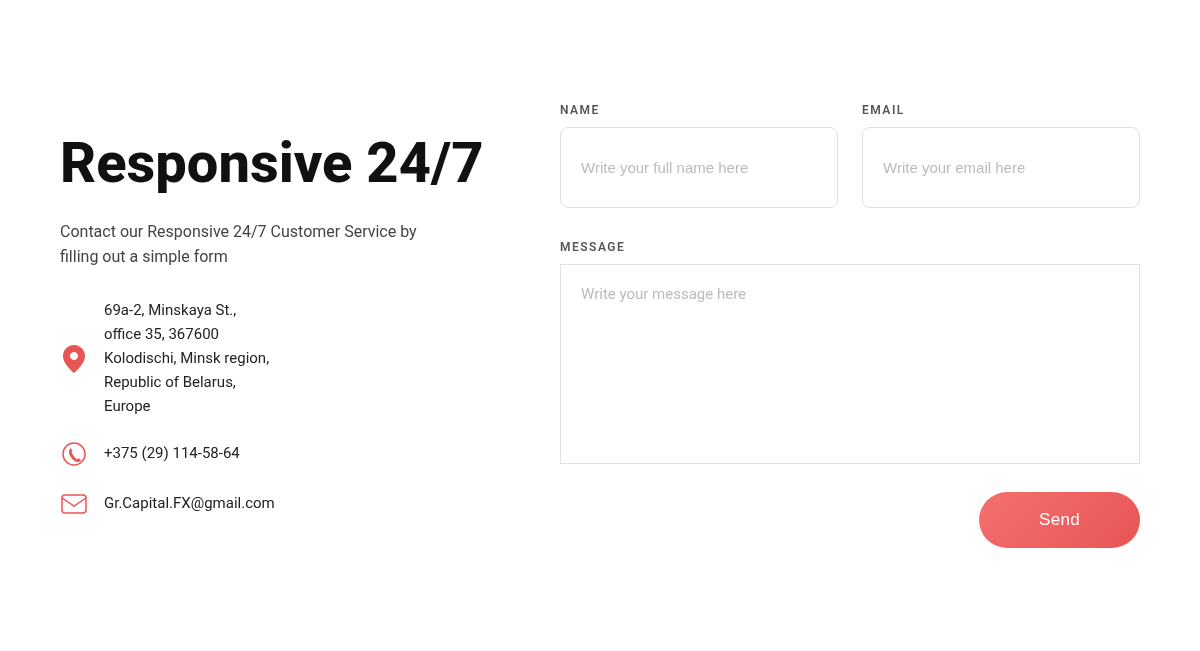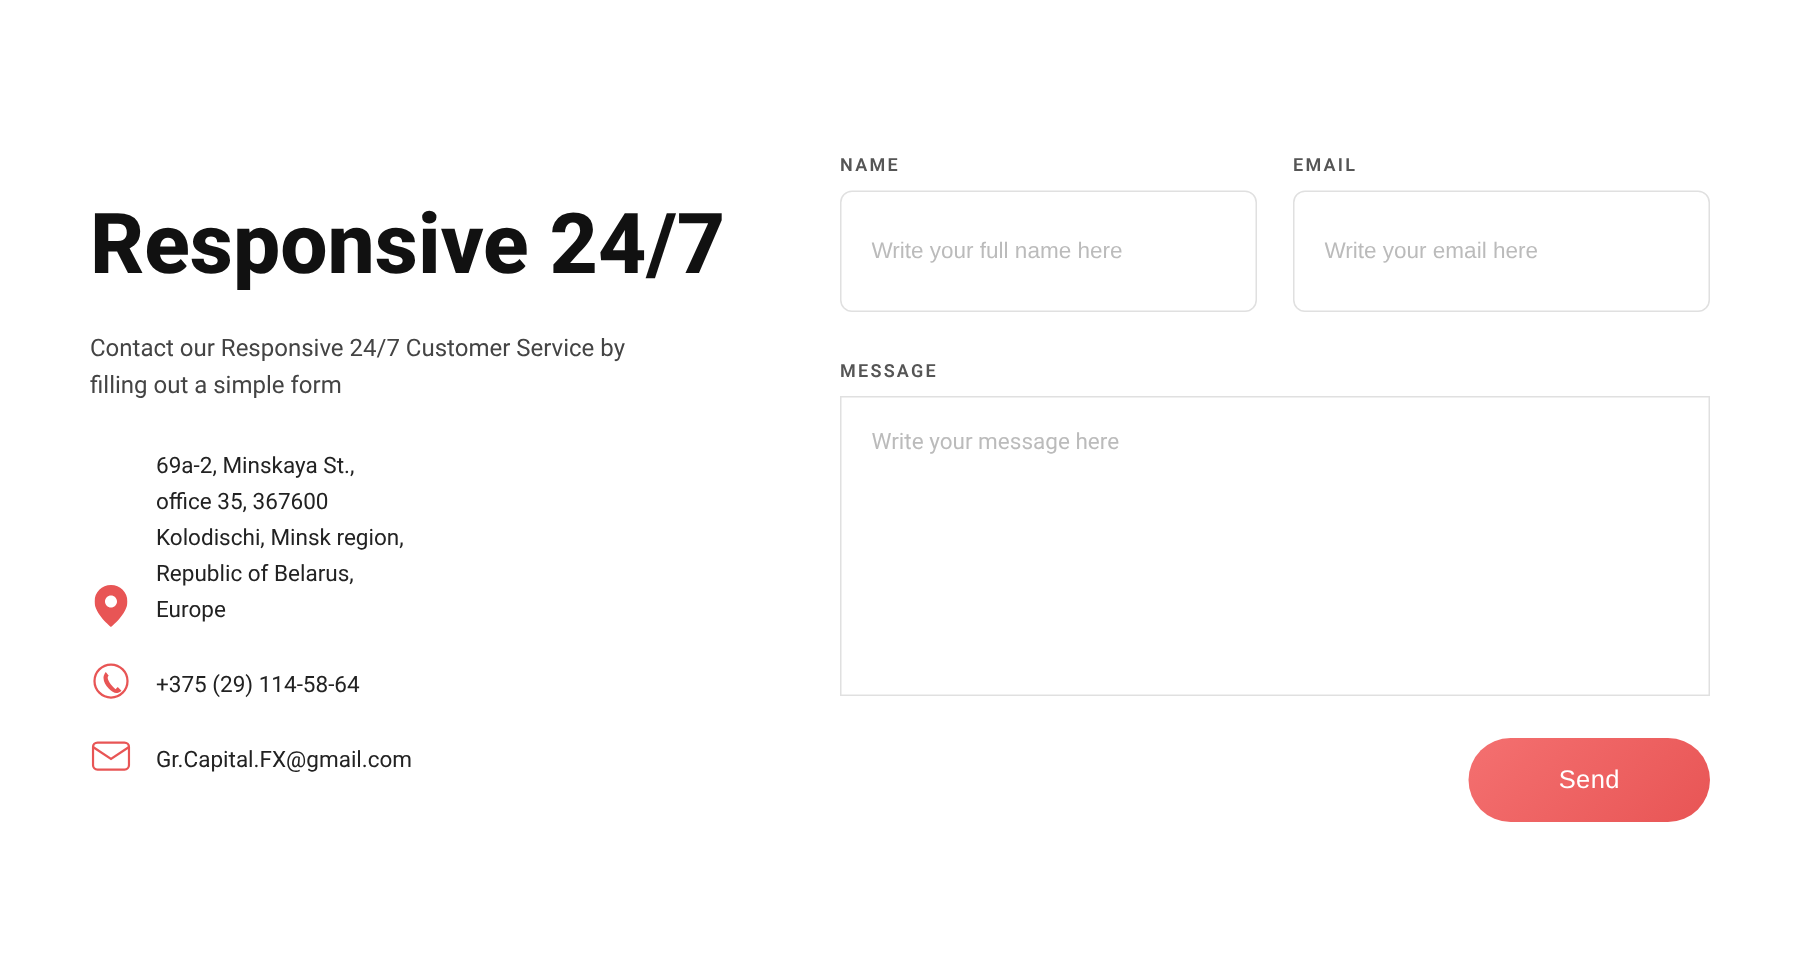--- a/index.html
+++ b/index.html
@@ -54,7 +54,7 @@
 
     .contact-item {
       display: flex;
-      align-items: flex-end;
+      align-items: center;
       gap: 16px;
     }
 

